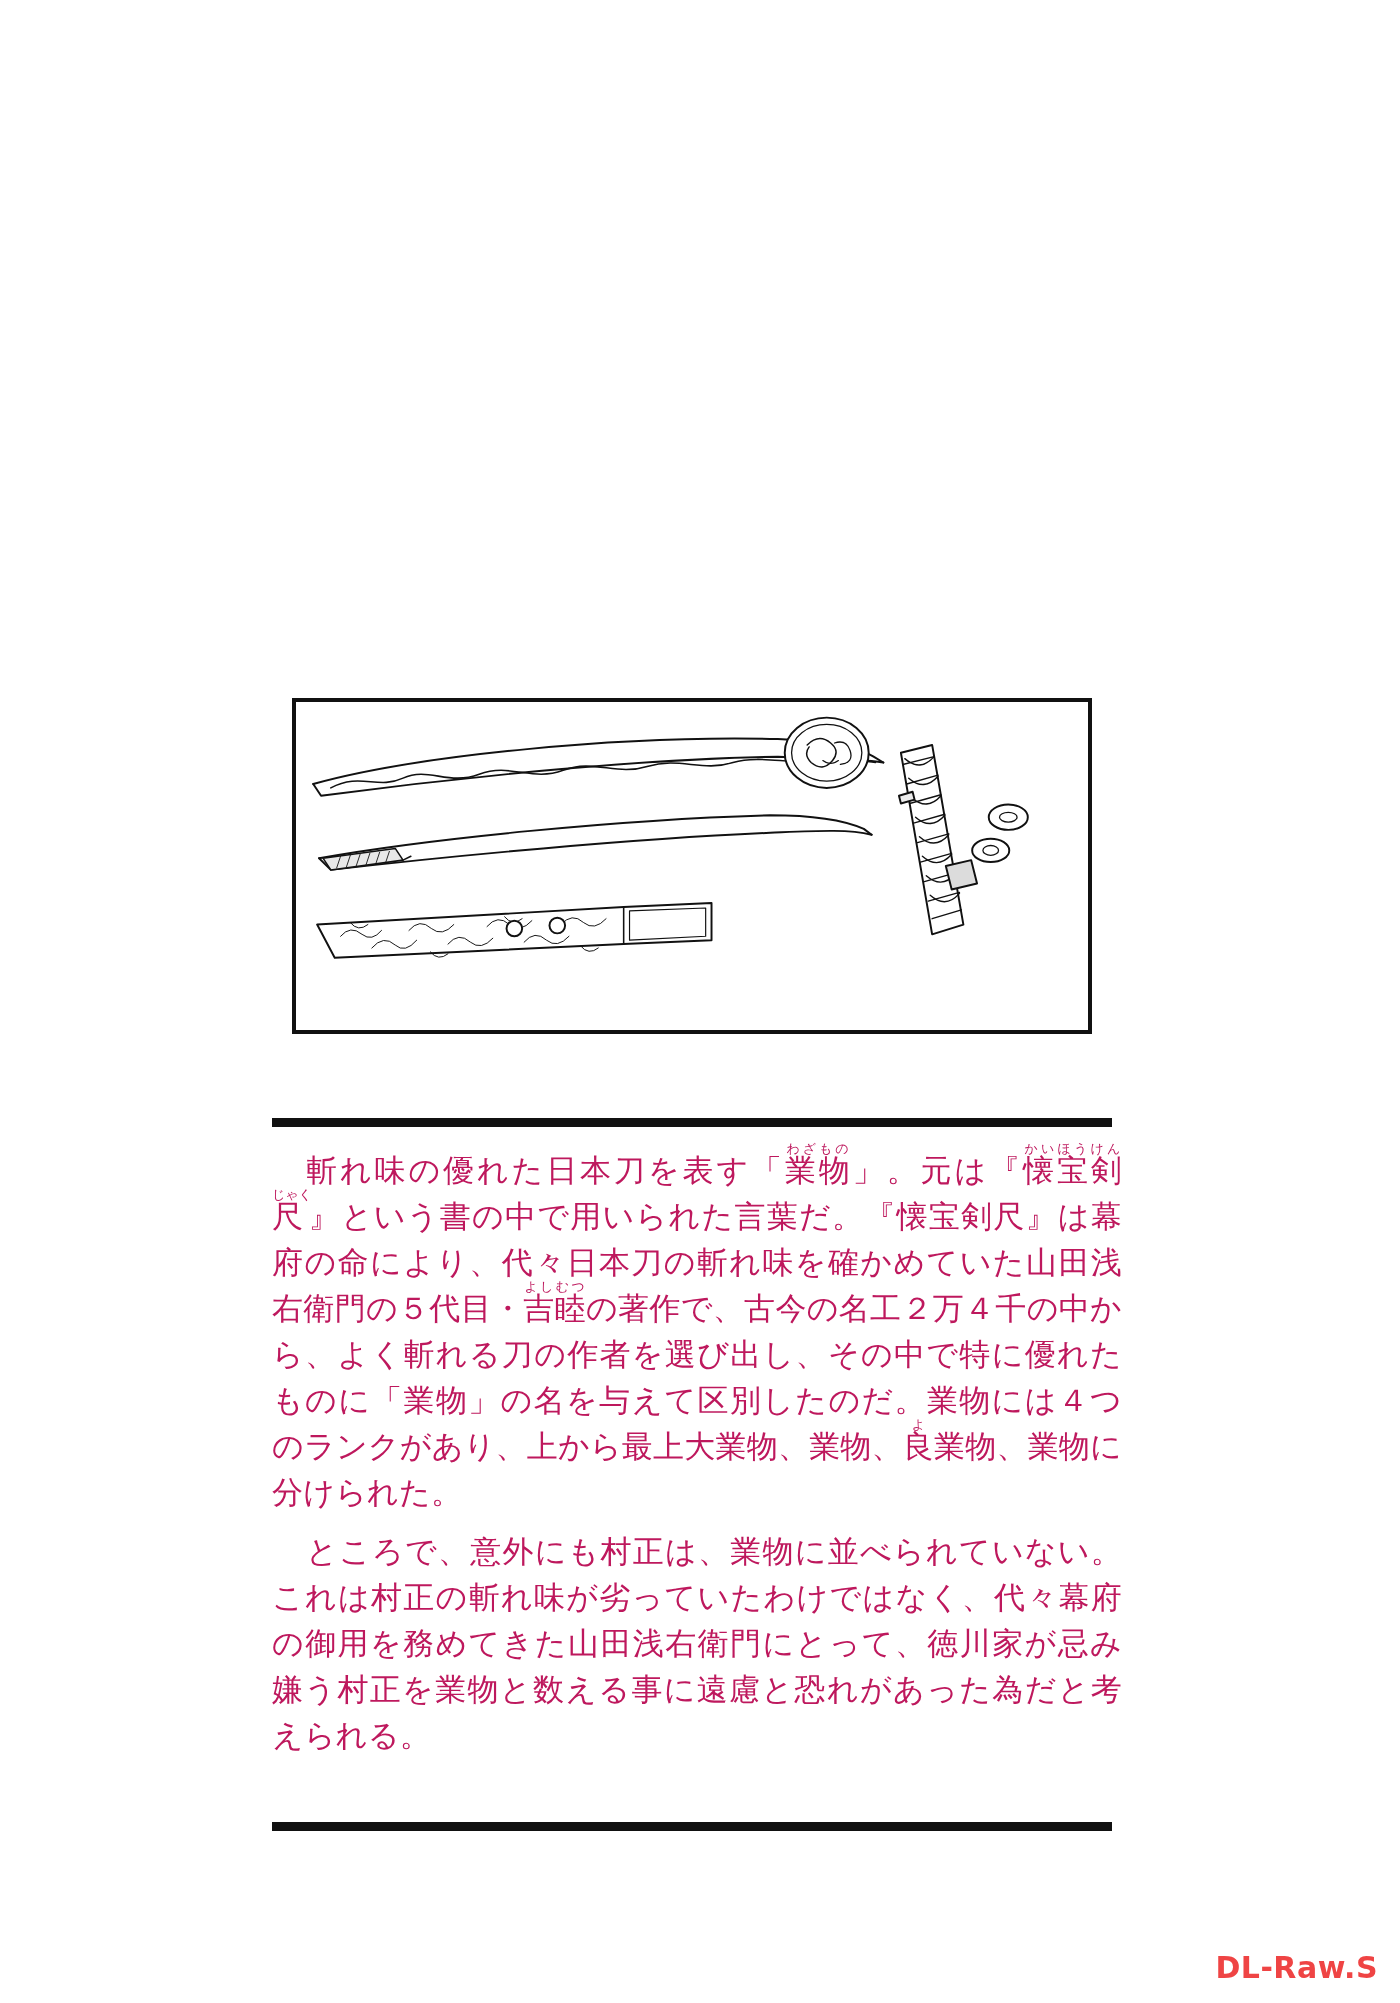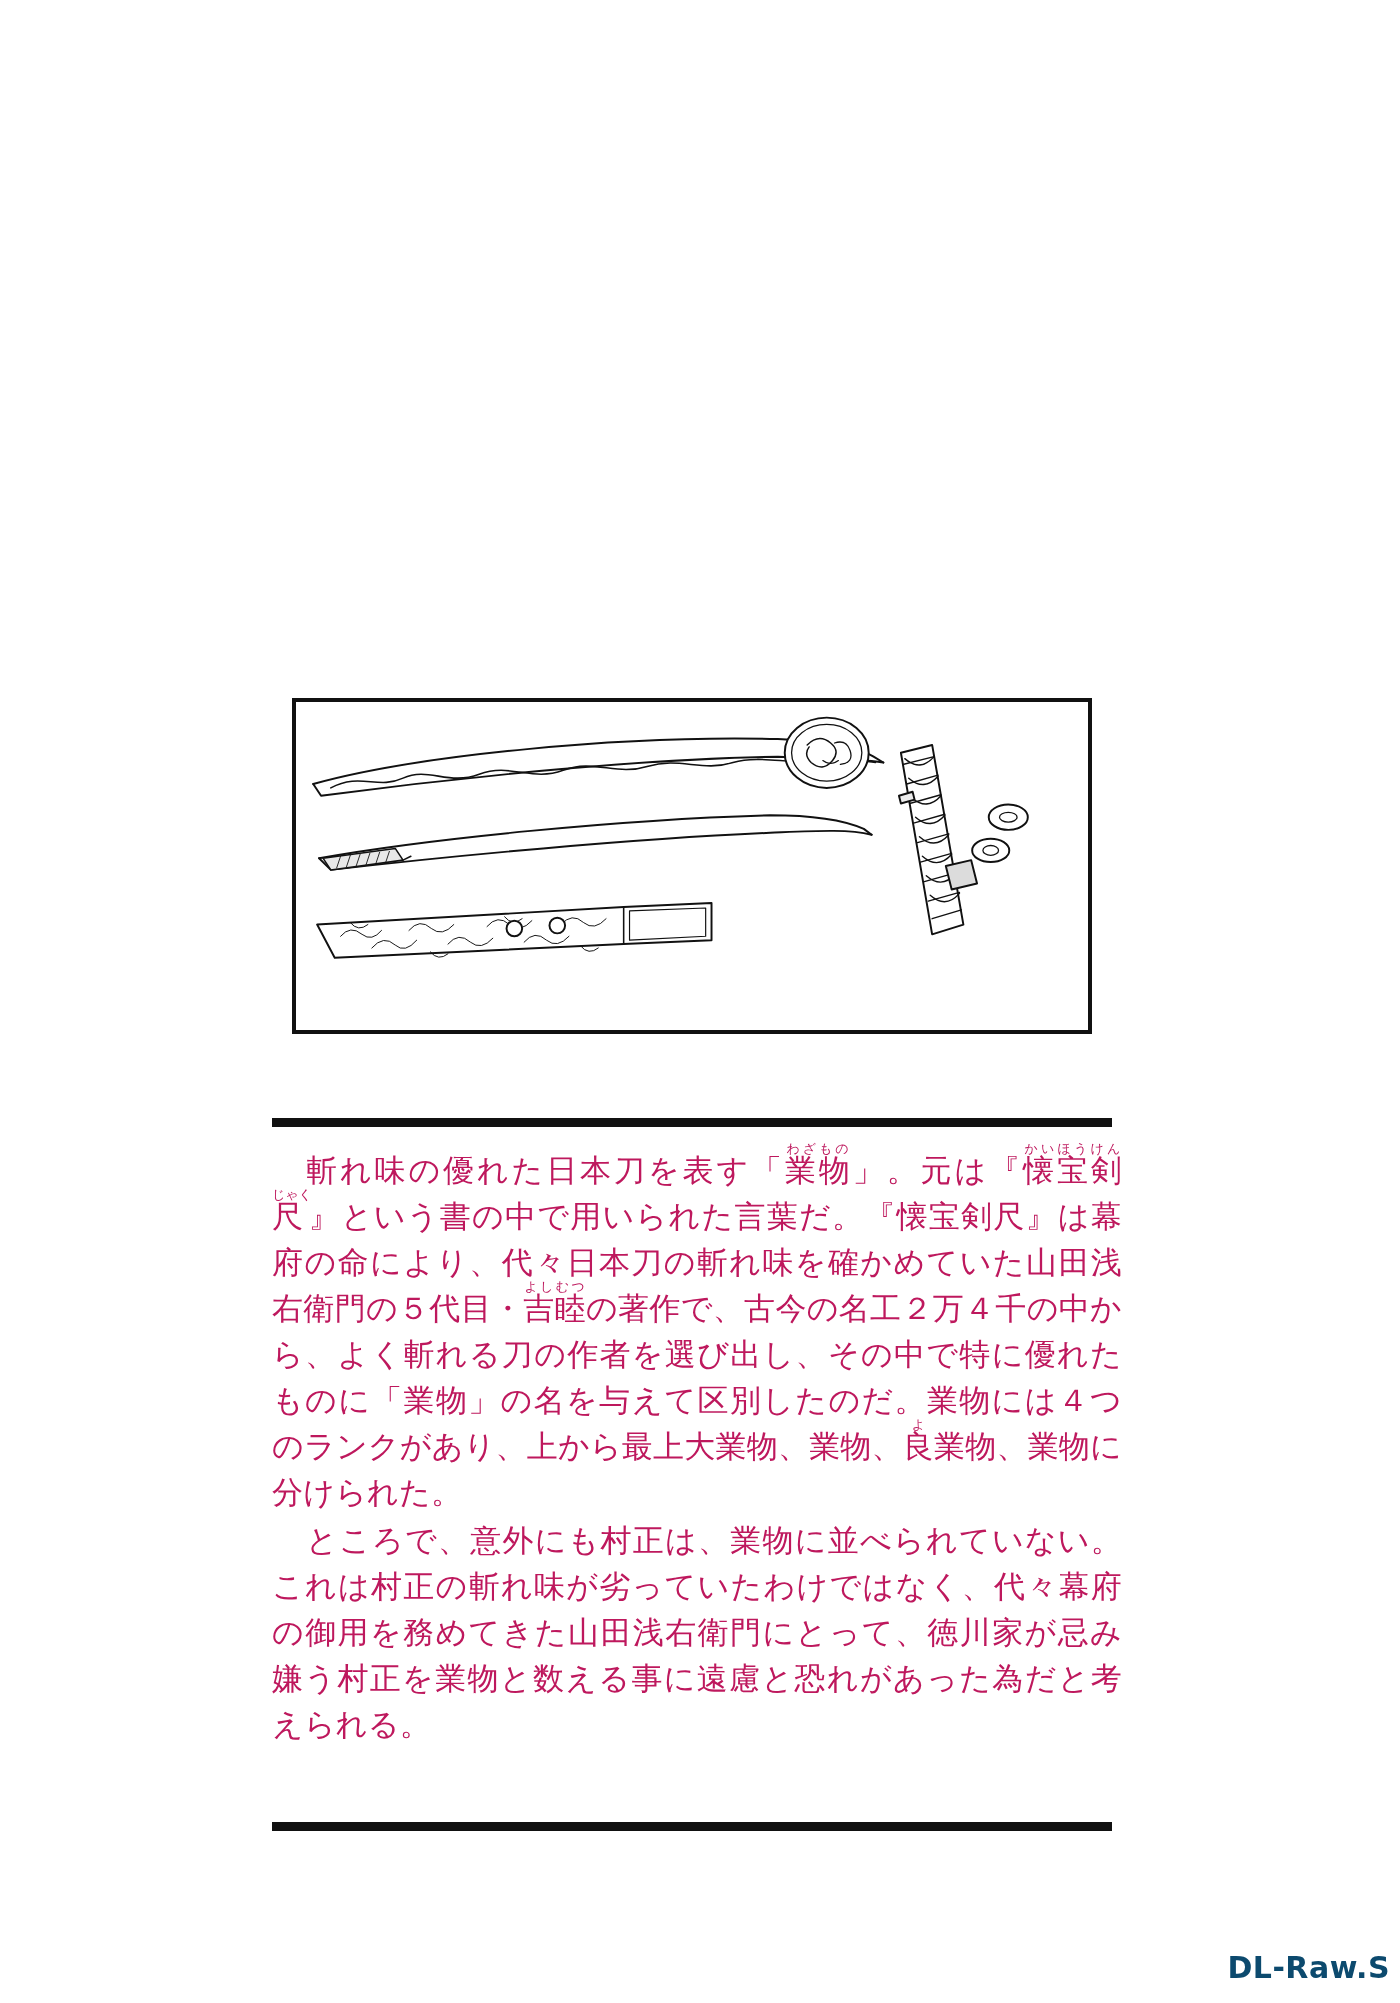--- a/index.html
+++ b/index.html
@@ -67,7 +67,7 @@
     text-indent: 34px;
   }
   .body-text p + p {
-    margin-top: 2px;
+    margin-top: 13px;
   }
 
   ruby { ruby-position: over; }

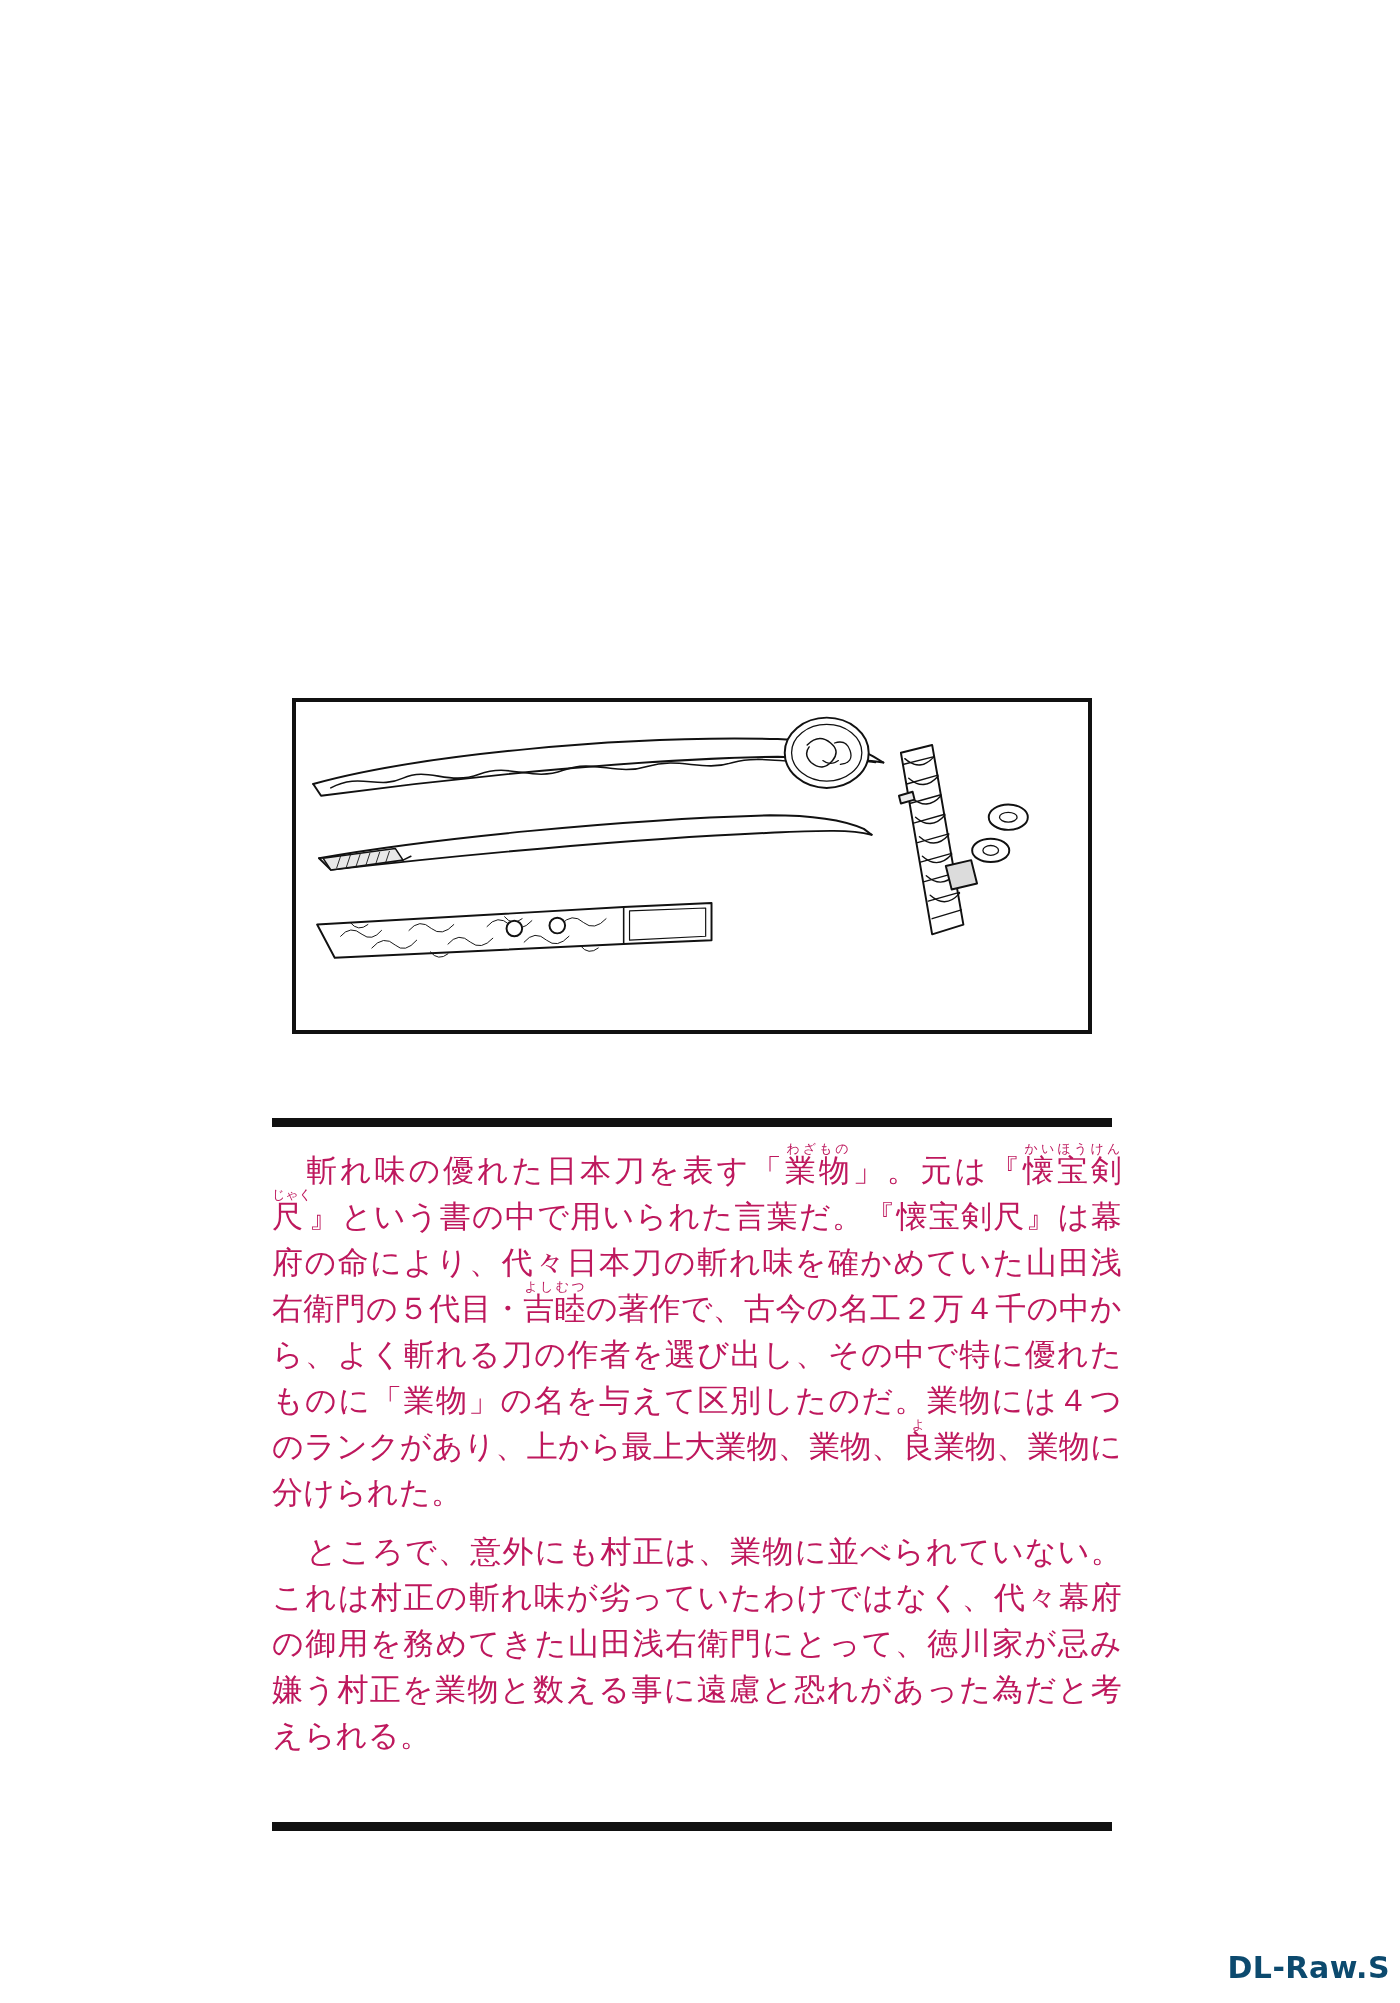--- a/index.html
+++ b/index.html
@@ -81,12 +81,12 @@
   
   .watermark {
     position: absolute;
-    right: 10px;
+    right: 22px;
     bottom: 18px;
     font-family: "DejaVu Sans", sans-serif;
     font-size: 30px;
     font-weight: bold;
-    color: #0c4a6e;
+    color: #ef4444;
     letter-spacing: 0.5px;
     white-space: nowrap;
   }

